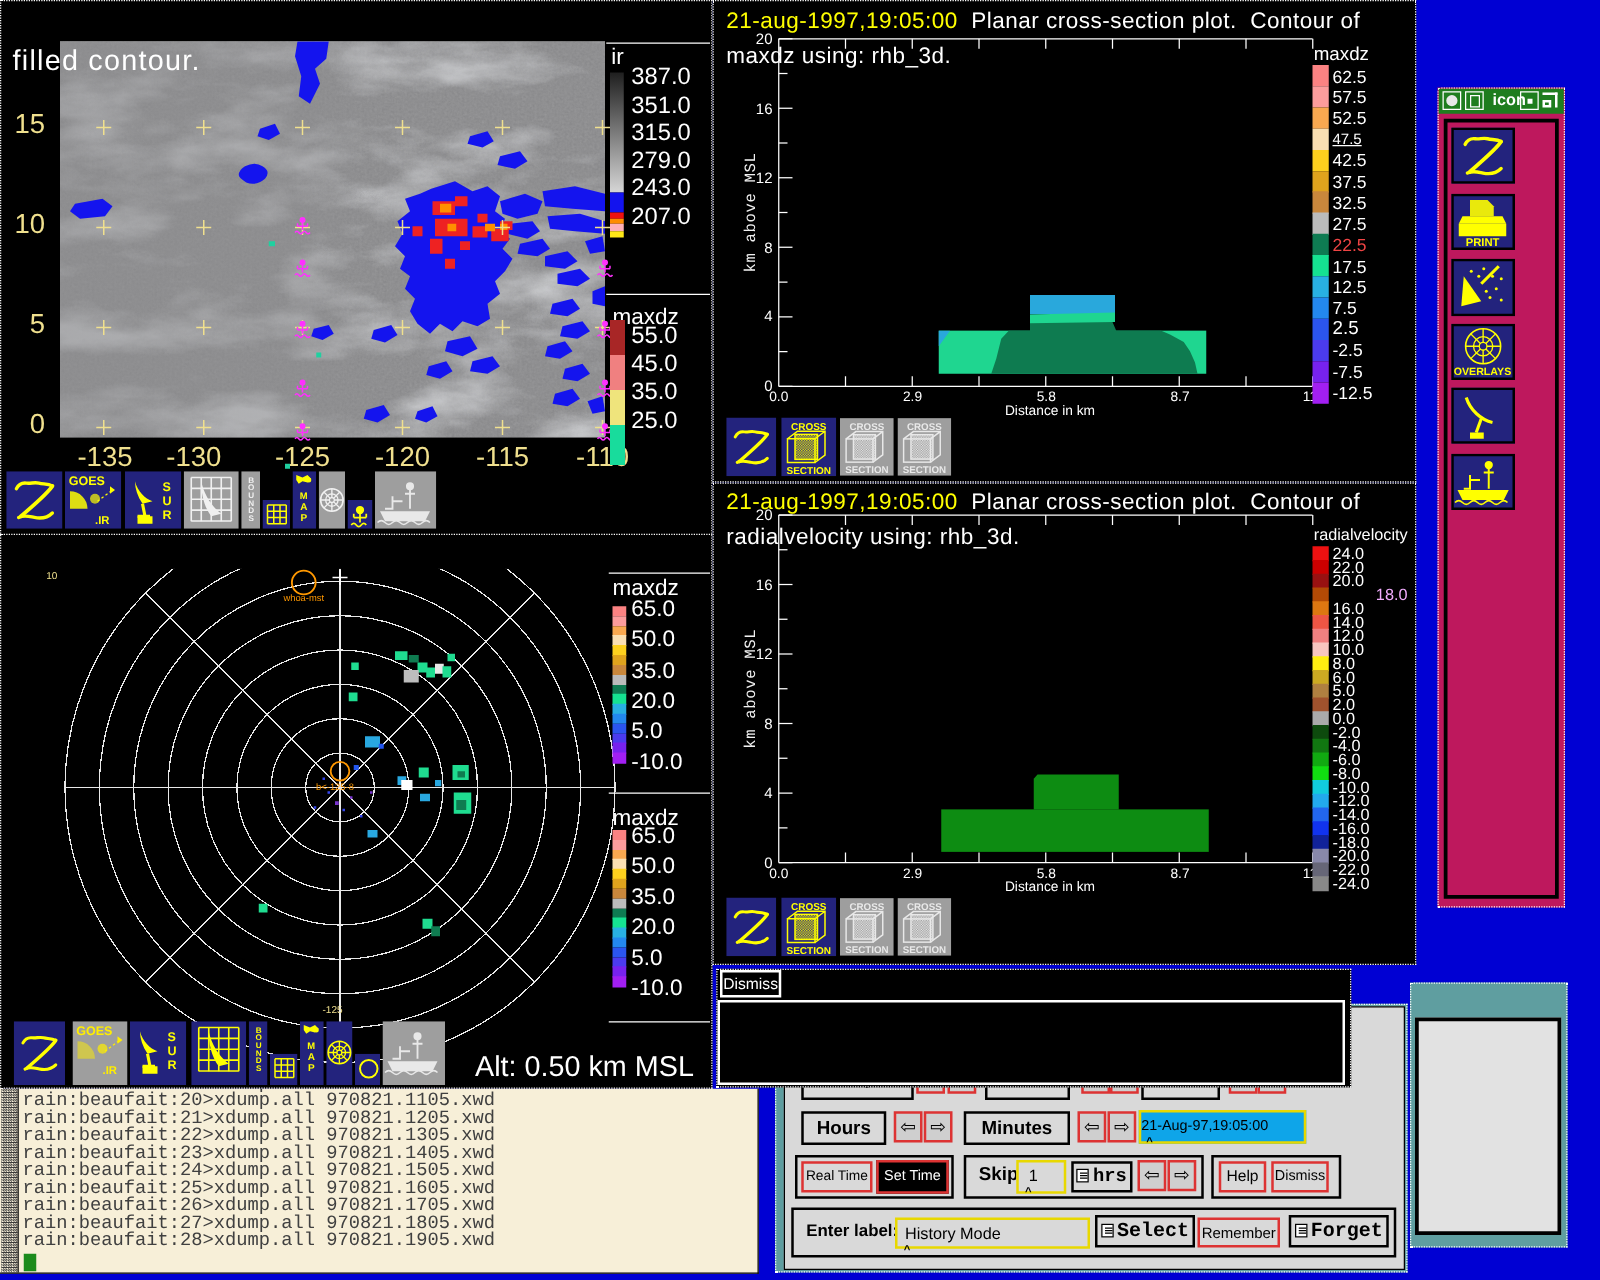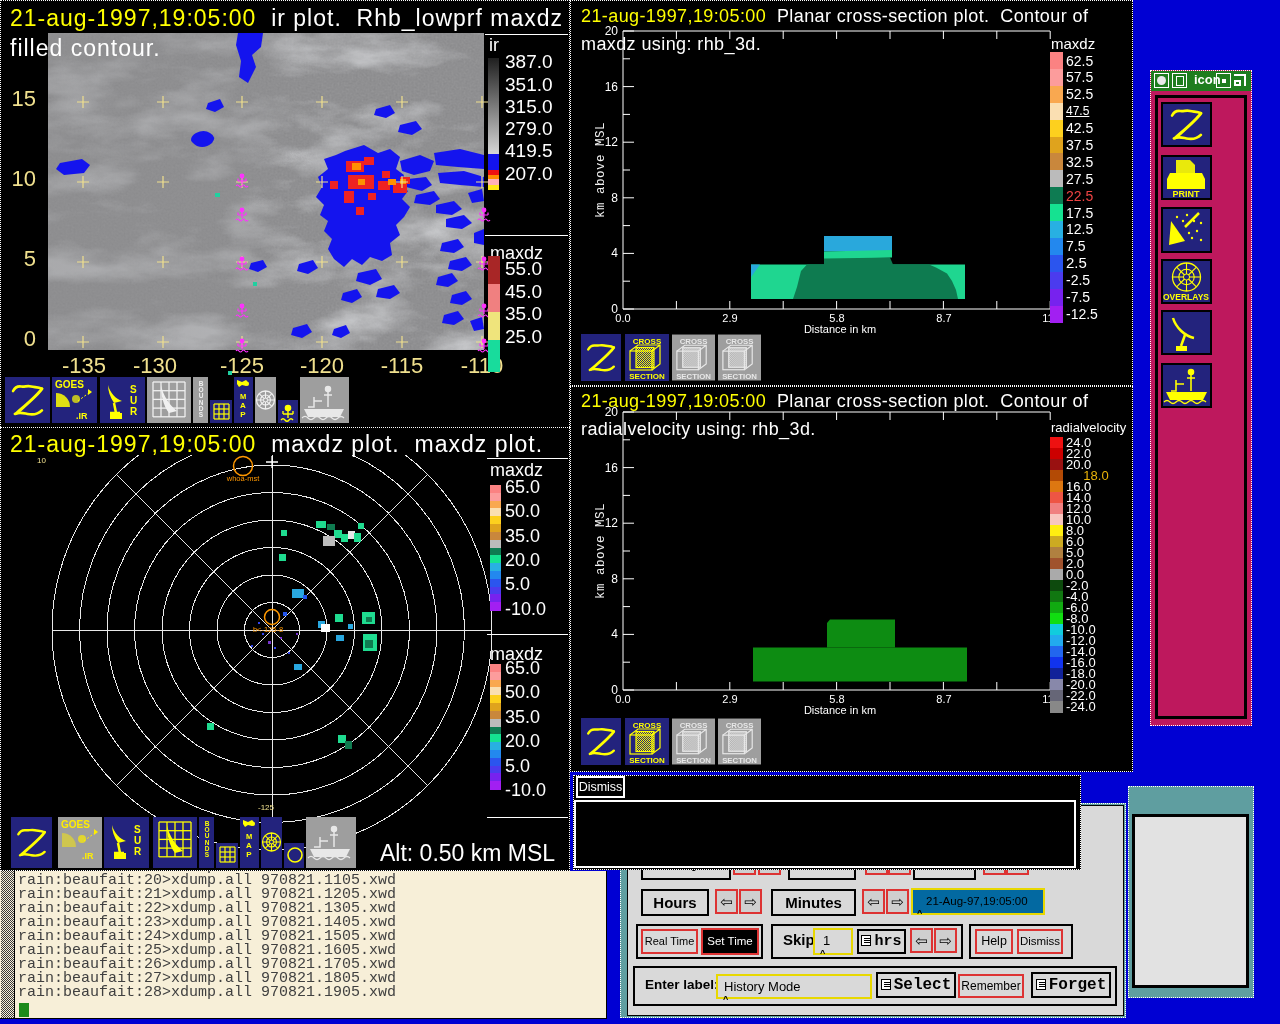--- a/index.html
+++ b/index.html
@@ -19,7 +19,6 @@
 
 <div class="win" id="leftwin" style="left:0; top:0; width:570px; height:871px; overflow:hidden;">
 
-  <div class="ttl" style="left:10px; top:5px;"><span class="y">21-aug-1997,19:05:00</span>  ir plot.  Rhb_lowprf maxdz</div>
   <div class="ttl" style="left:10px; top:35px;">filled contour.</div>
 
   <div id="sat" class="abs" style="left:48px; top:33px; width:436px; height:317px; background:#8e8e8e; overflow:hidden;">

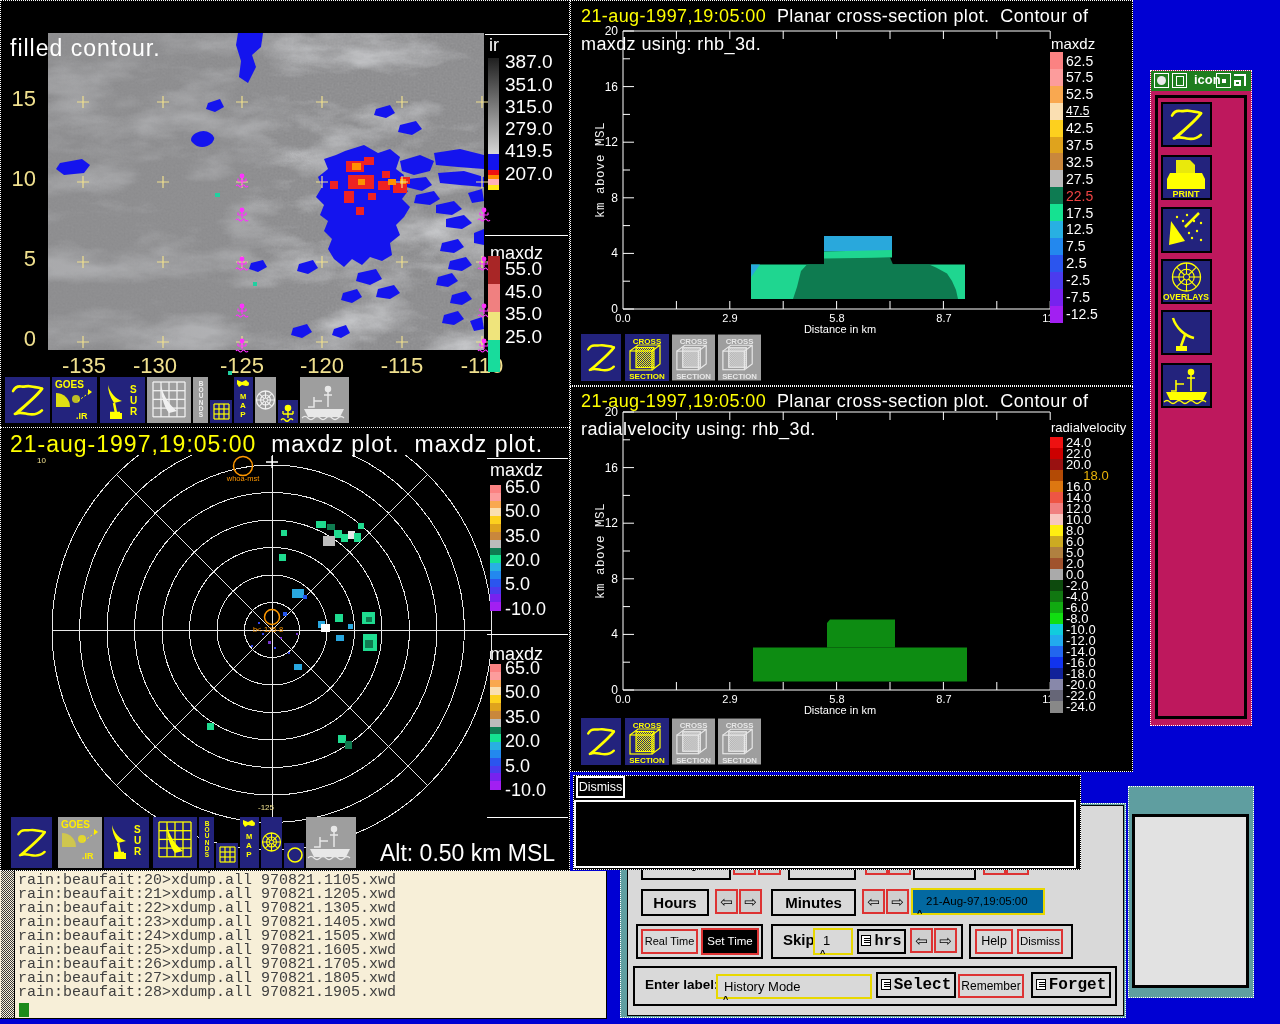--- a/index.html
+++ b/index.html
@@ -192,7 +192,7 @@
 <div class="abs" style="left:505px;top:74.5px;width:60px;font-size:19px;color:#fff;font-weight:normal;text-align:left;line-height:19px;white-space:pre;">351.0</div>
 <div class="abs" style="left:505px;top:96.8px;width:60px;font-size:19px;color:#fff;font-weight:normal;text-align:left;line-height:19px;white-space:pre;">315.0</div>
 <div class="abs" style="left:505px;top:119.1px;width:60px;font-size:19px;color:#fff;font-weight:normal;text-align:left;line-height:19px;white-space:pre;">279.0</div>
-<div class="abs" style="left:505px;top:141.4px;width:60px;font-size:19px;color:#fff;font-weight:normal;text-align:left;line-height:19px;white-space:pre;">419.5</div>
+<div class="abs" style="left:505px;top:141.4px;width:60px;font-size:19px;color:#fff;font-weight:normal;text-align:left;line-height:19px;white-space:pre;">243.0</div>
 <div class="abs" style="left:505px;top:163.7px;width:60px;font-size:19px;color:#fff;font-weight:normal;text-align:left;line-height:19px;white-space:pre;">207.0</div>
 <div class="cblab" style="left:490px;top:243px;font-size:18px;">maxdz</div>
 <div class="abs" style="left:488px;top:256px;width:12px;height:28px;background:#a82626;"></div>

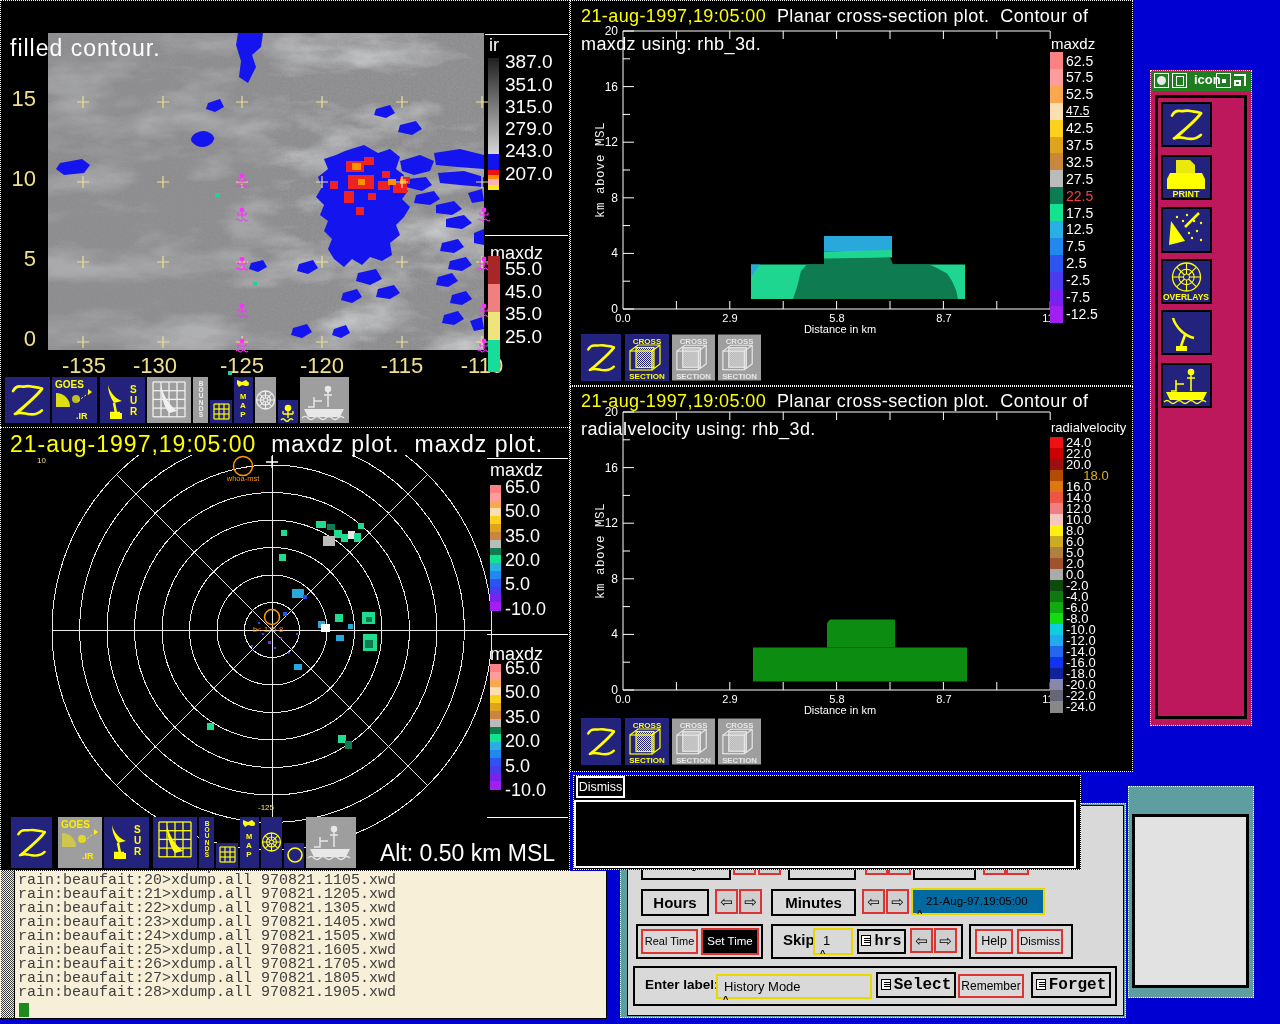--- a/index.html
+++ b/index.html
@@ -312,7 +312,6 @@
 </div>
   <div class="abs" style="left:0;top:427px;width:570px;border-top:1px dotted #fff;"></div>
 
-  <div class="ttl" style="left:10px; top:431px;"><span class="y">21-aug-1997,19:05:00</span>  maxdz plot.  maxdz plot.</div>
 
   <svg id="radar" width="570" height="420" viewBox="0 455 570 420" style="left:0;top:455px;">
 <clipPath id="radclip">

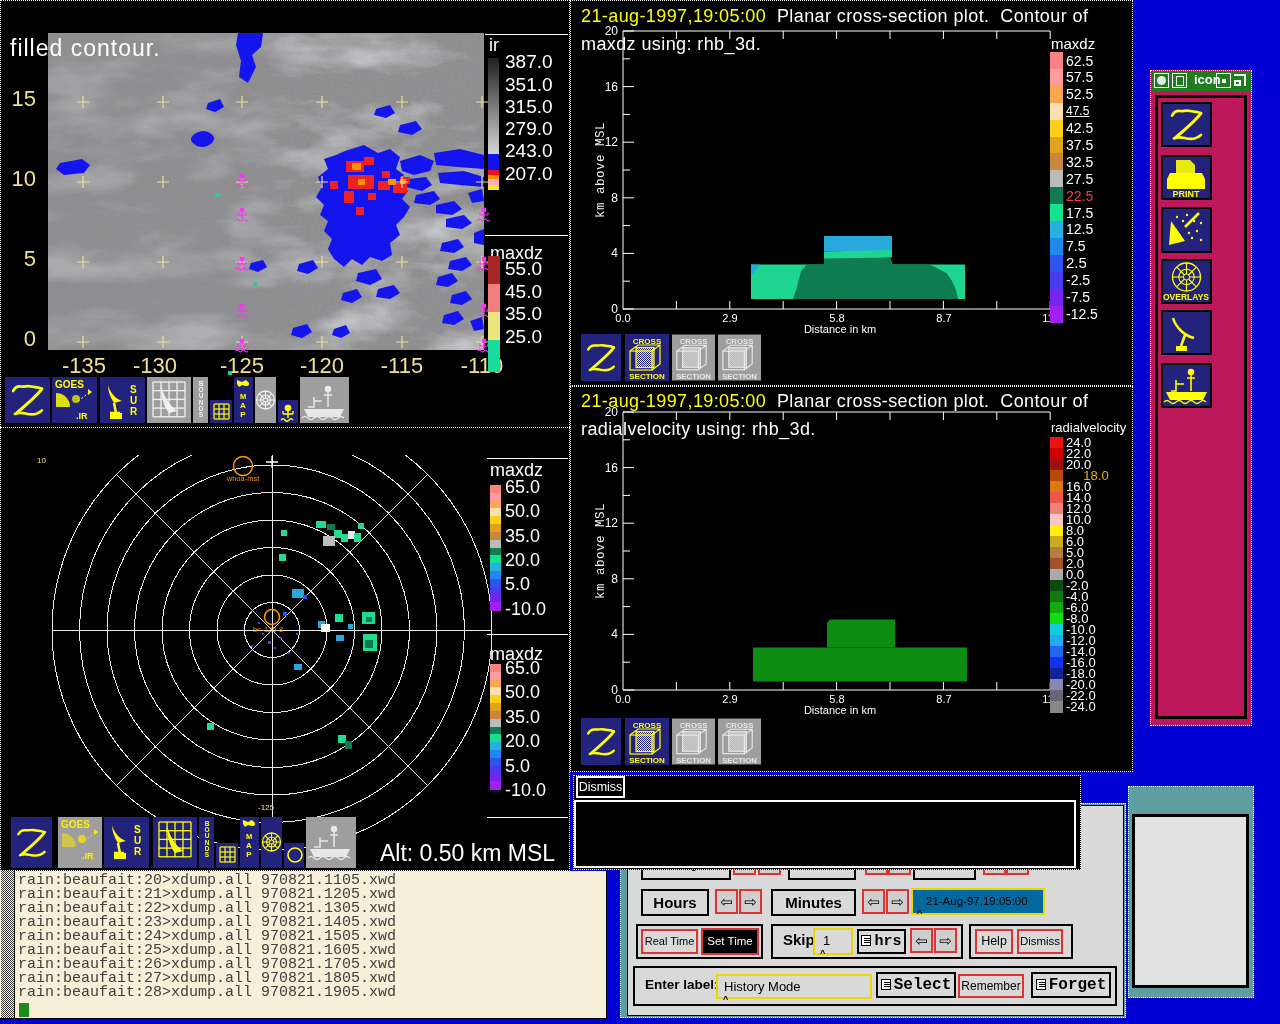--- a/index.html
+++ b/index.html
@@ -784,7 +784,7 @@
 <div class="abs" style="left:496px;top:50.0px;width:60px;font-size:13px;color:#fff;font-weight:normal;text-align:left;line-height:13px;white-space:pre;">24.0</div>
 <div class="abs" style="left:496px;top:61.0px;width:60px;font-size:13px;color:#fff;font-weight:normal;text-align:left;line-height:13px;white-space:pre;">22.0</div>
 <div class="abs" style="left:496px;top:72.0px;width:60px;font-size:13px;color:#fff;font-weight:normal;text-align:left;line-height:13px;white-space:pre;">20.0</div>
-<div class="abs" style="left:496px;top:83.0px;width:60px;font-size:13px;color:#eab308;font-weight:normal;text-align:center;line-height:13px;white-space:pre;">18.0</div>
+<div class="abs" style="left:496px;top:83.0px;width:60px;font-size:13px;color:#f0abfc;font-weight:normal;text-align:right;line-height:13px;white-space:pre;">18.0</div>
 <div class="abs" style="left:496px;top:94.0px;width:60px;font-size:13px;color:#fff;font-weight:normal;text-align:left;line-height:13px;white-space:pre;">16.0</div>
 <div class="abs" style="left:496px;top:105.0px;width:60px;font-size:13px;color:#fff;font-weight:normal;text-align:left;line-height:13px;white-space:pre;">14.0</div>
 <div class="abs" style="left:496px;top:116.0px;width:60px;font-size:13px;color:#fff;font-weight:normal;text-align:left;line-height:13px;white-space:pre;">12.0</div>

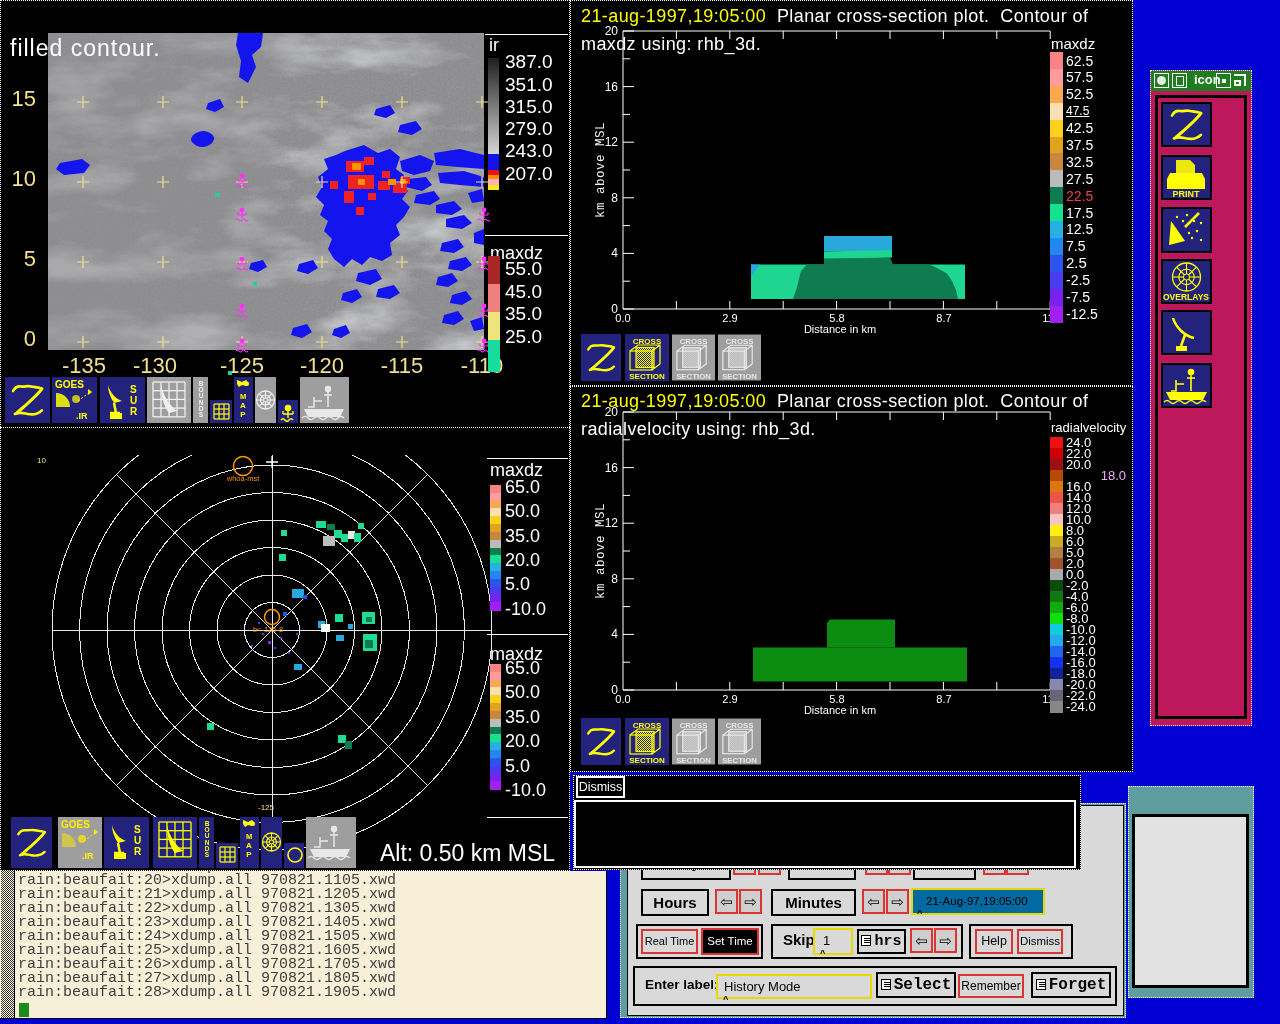--- a/index.html
+++ b/index.html
@@ -909,7 +909,7 @@
 <div class="abs" style="left:151px;top:86px;width:85px;height:27px;border:2px solid #000;background:#d9d9d9;color:#000;font-weight:bold;font-size:15px;text-align:center;line-height:23px;">Minutes</div>
 <div class="abs" style="left:242px;top:86px;width:23px;height:25px;border:2px solid #d33;background:#cfcfcf;color:#000;font-size:15px;text-align:center;line-height:21px;">⇦</div>
 <div class="abs" style="left:266px;top:86px;width:23px;height:25px;border:2px solid #d33;background:#cfcfcf;color:#000;font-size:15px;text-align:center;line-height:21px;">⇨</div>
-<div class="abs" style="left:291px;top:85px;width:134px;height:27px;border:2px solid #e8d800;background:#0369a1;color:#000;font-size:11.5px;line-height:23px;padding-left:13px;">21-Aug-97,19:05:00</div>
+<div class="abs" style="left:291px;top:85px;width:134px;height:27px;border:2px solid #e8d800;background:#0ea5e9;color:#000;font-size:11.5px;line-height:23px;padding-left:0;">21-Aug-97,19:05:00</div>
 <div class="abs" style="left:16px;top:121px;width:127px;height:35px;border:2px solid #000;"></div>
 <div class="abs" style="left:21px;top:126px;width:57px;height:25px;border:2px solid #d33;background:#d9d9d9;color:#000;font-size:11px;text-align:center;line-height:21px;overflow:hidden;">Real Time</div>
 <div class="abs" style="left:81px;top:125px;width:58px;height:27px;border:2px solid #d33;background:#000;color:#fff;font-size:11.5px;text-align:center;line-height:23px;overflow:hidden;">Set Time</div>

